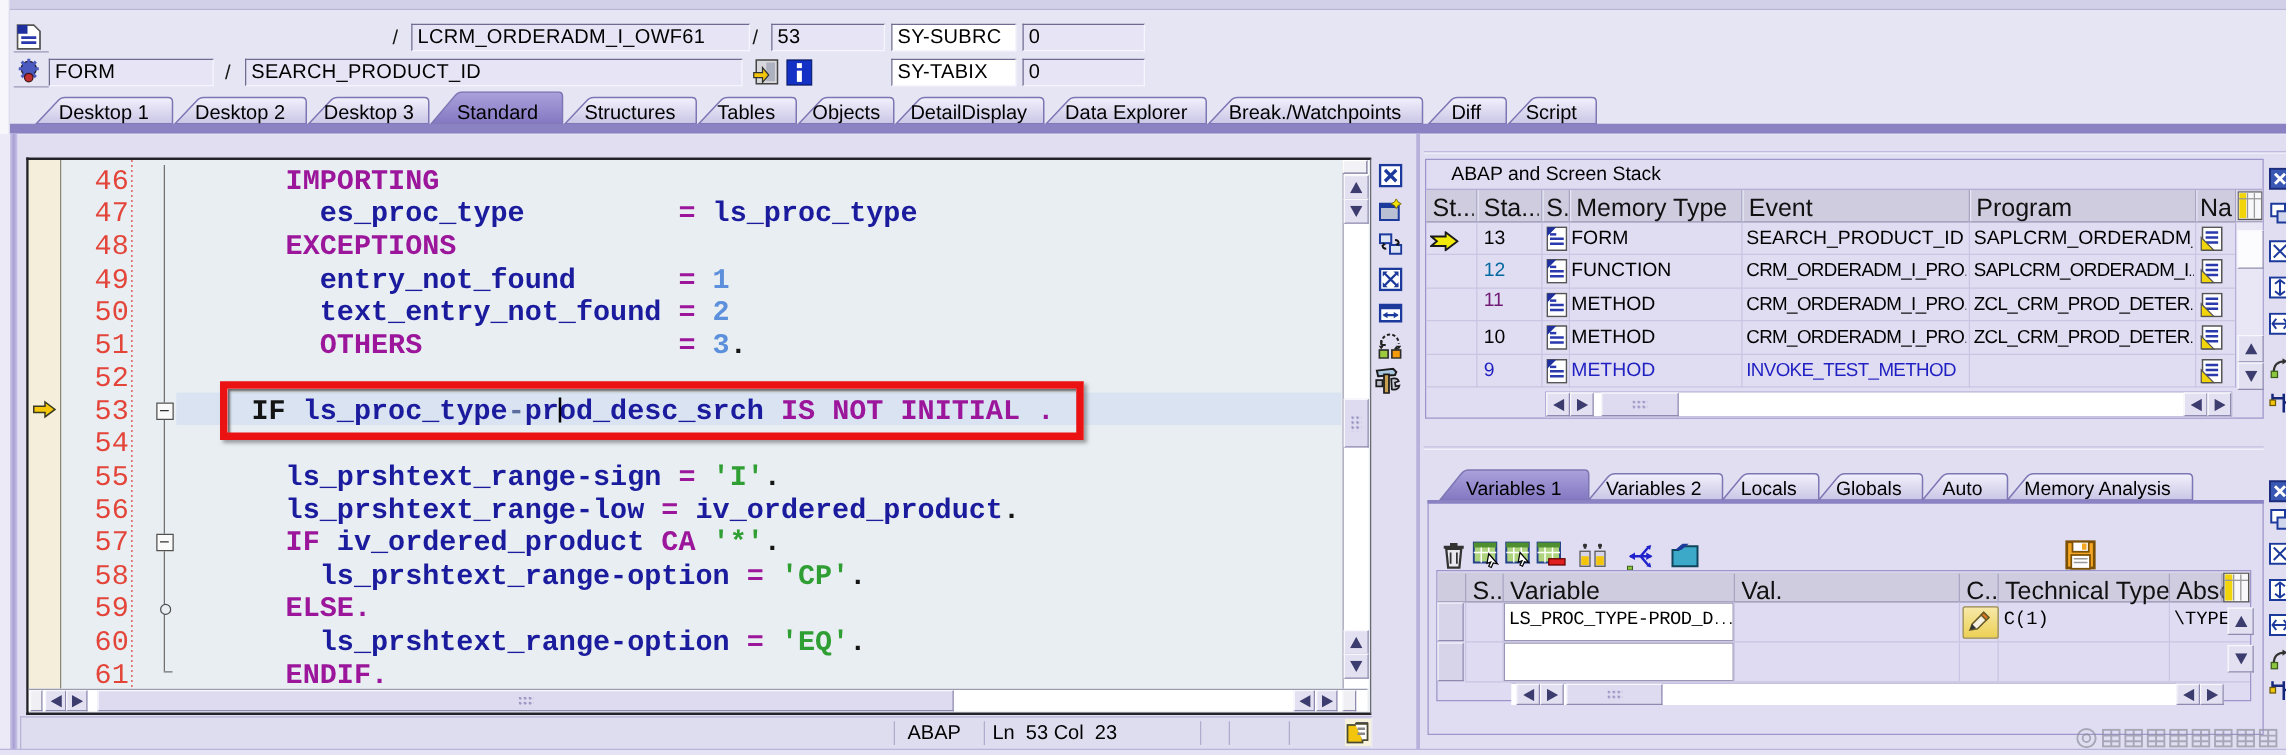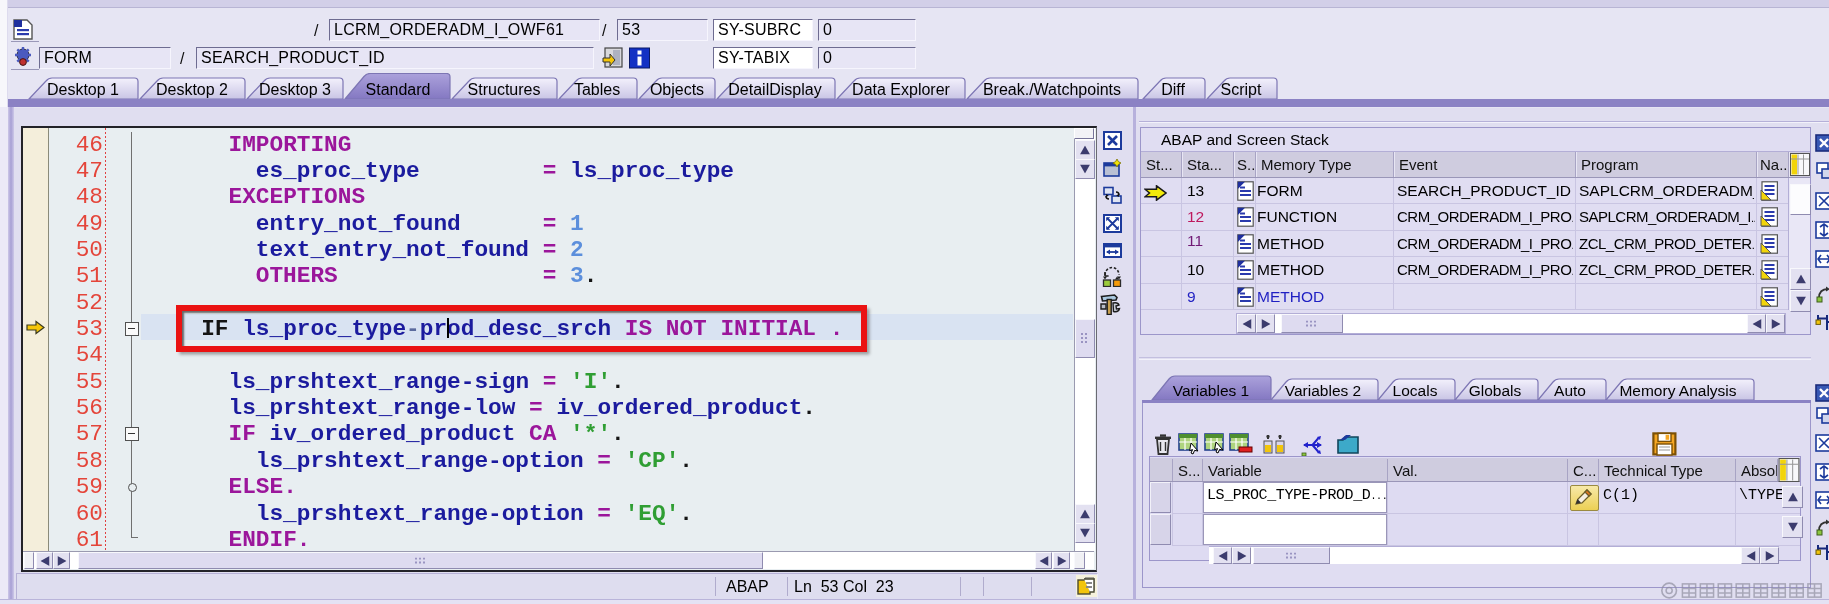--- a/index.html
+++ b/index.html
@@ -16,7 +16,7 @@
 .code{position:absolute;font-family:"Liberation Mono",monospace;font-weight:bold;font-size:22.77px;line-height:26.35px;white-space:pre;}
 .kw{color:#9b169b}.id{color:#1b1b9e}.nm{color:#5c8fdc}.st{color:#2f9e33}.bk{color:#141414}
 .tcell{position:absolute;font-size:15.5px;line-height:26px;color:#000;white-space:nowrap;overflow:hidden;}
-.hcell{position:absolute;font-size:15px;color:#111;white-space:nowrap;overflow:hidden;}
+.hcell{position:absolute;font-size:20px;color:#111;white-space:nowrap;overflow:hidden;}
 </style></head><body>
 <div id="root">
 

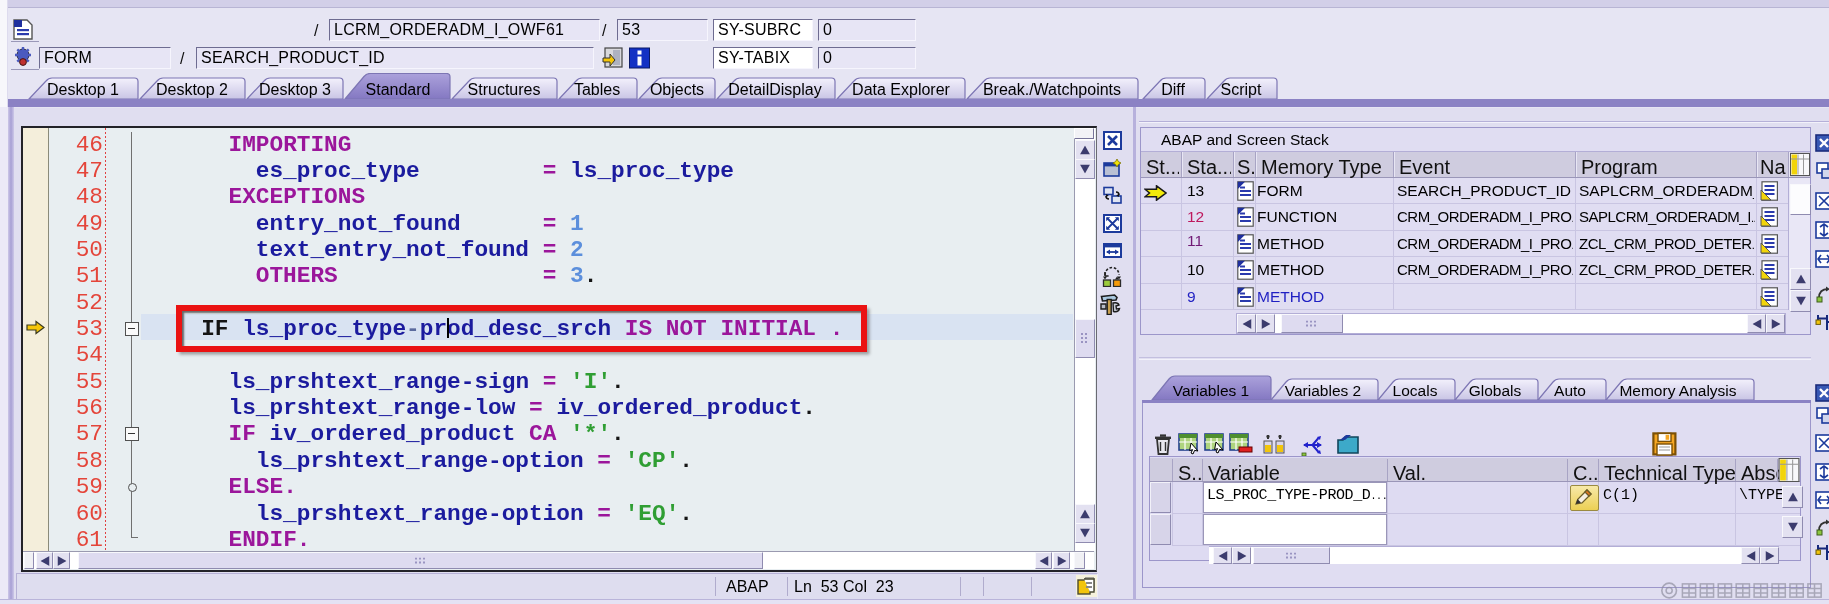--- a/index.html
+++ b/index.html
@@ -336,7 +336,7 @@
     </svg>
 <div class="tcell" style="left:1579px;top:178.0px;width:175px;color:#000;">SAPLCRM_ORDERADM_I</div>
 <div class="abs" style="left:1141px;top:229.8px;width:669px;height:1px;background:#c9c5e2;"></div>
-<div class="tcell" style="left:1187px;top:204.4px;color:#be185d;">12</div>
+<div class="tcell" style="left:1187px;top:204.4px;color:#0369a1;">12</div>
 <svg class="abs" style="left:1237px;top:207.4px" width="17" height="20" viewBox="0 0 17 20">
       <rect x="0.8" y="0.8" width="15.4" height="18.4" fill="#fff" stroke="#555" stroke-width="1.2"></rect>
       <path d="M0.8 0.8 L8 0.8 L0.8 8z" fill="#1f2f9e"></path>

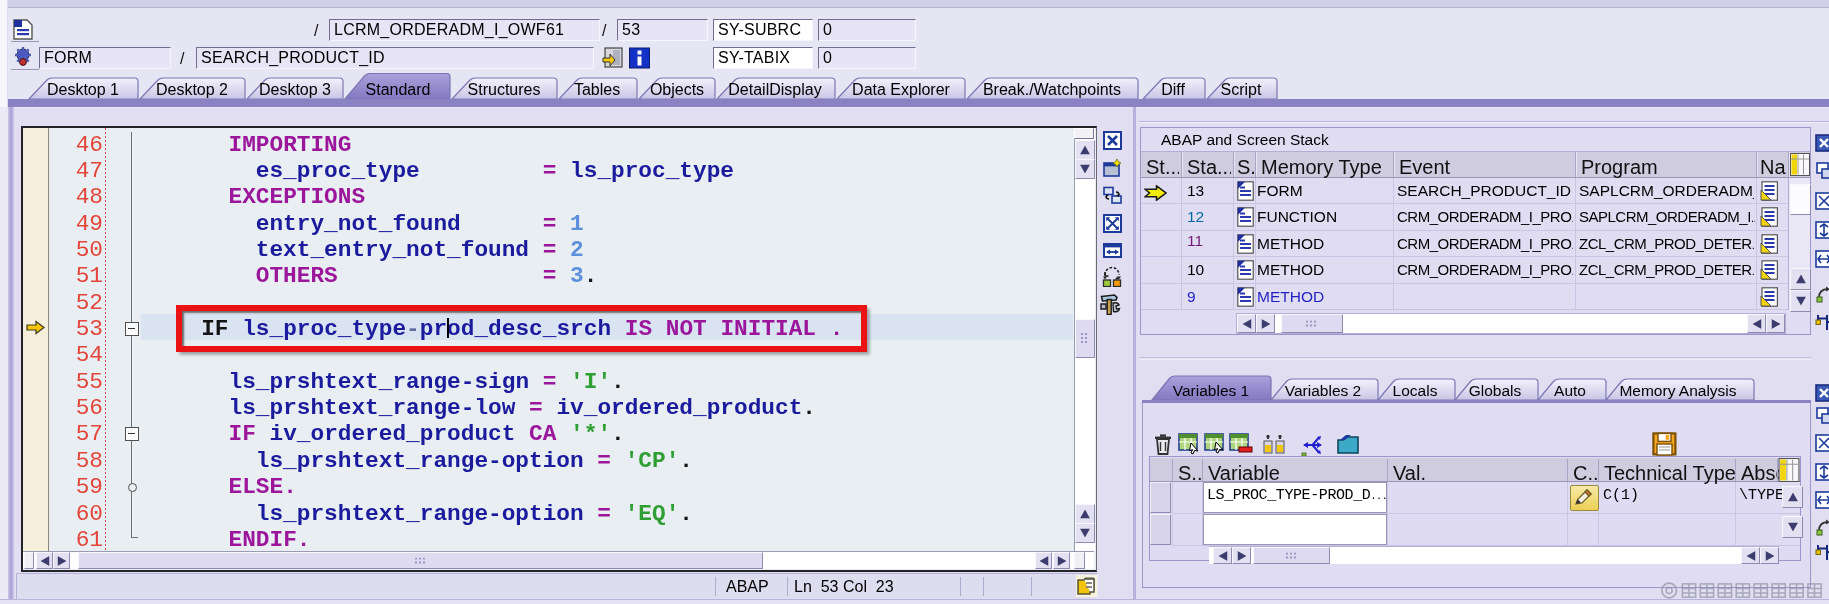--- a/index.html
+++ b/index.html
@@ -402,6 +402,7 @@
       <rect x="3" y="5.5" width="5" height="2" fill="#2a3aad"></rect>
     </svg>
 <div class="tcell" style="left:1257px;top:283.6px;width:134px;color:#1f1fc2;">METHOD</div>
+<div class="tcell" style="letter-spacing:-0.5px;font-size:15px;left:1397px;top:283.6px;width:176px;color:#1f1fc2;">INVOKE_TEST_METHOD</div>
 <svg class="abs" style="left:1760px;top:286.6px" width="19" height="20" viewBox="0 0 19 20">
       <rect x="2" y="0.8" width="15.4" height="18.4" fill="#fff" stroke="#555" stroke-width="1.2"></rect>
       <rect x="4.5" y="4" width="10" height="2" fill="#2a3aad"></rect>

